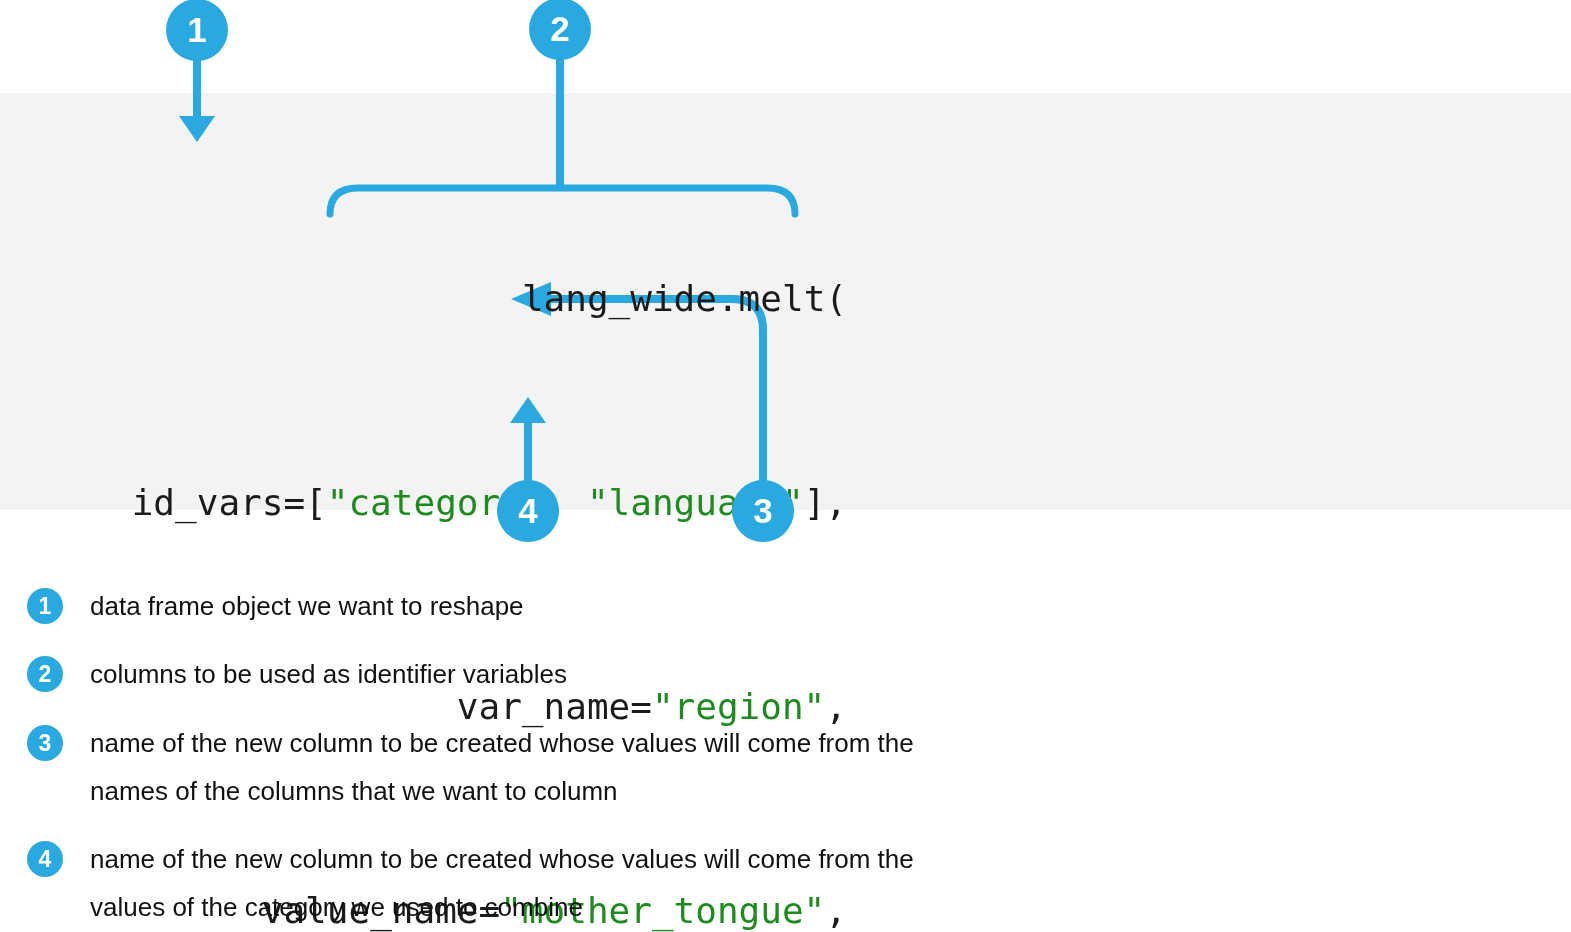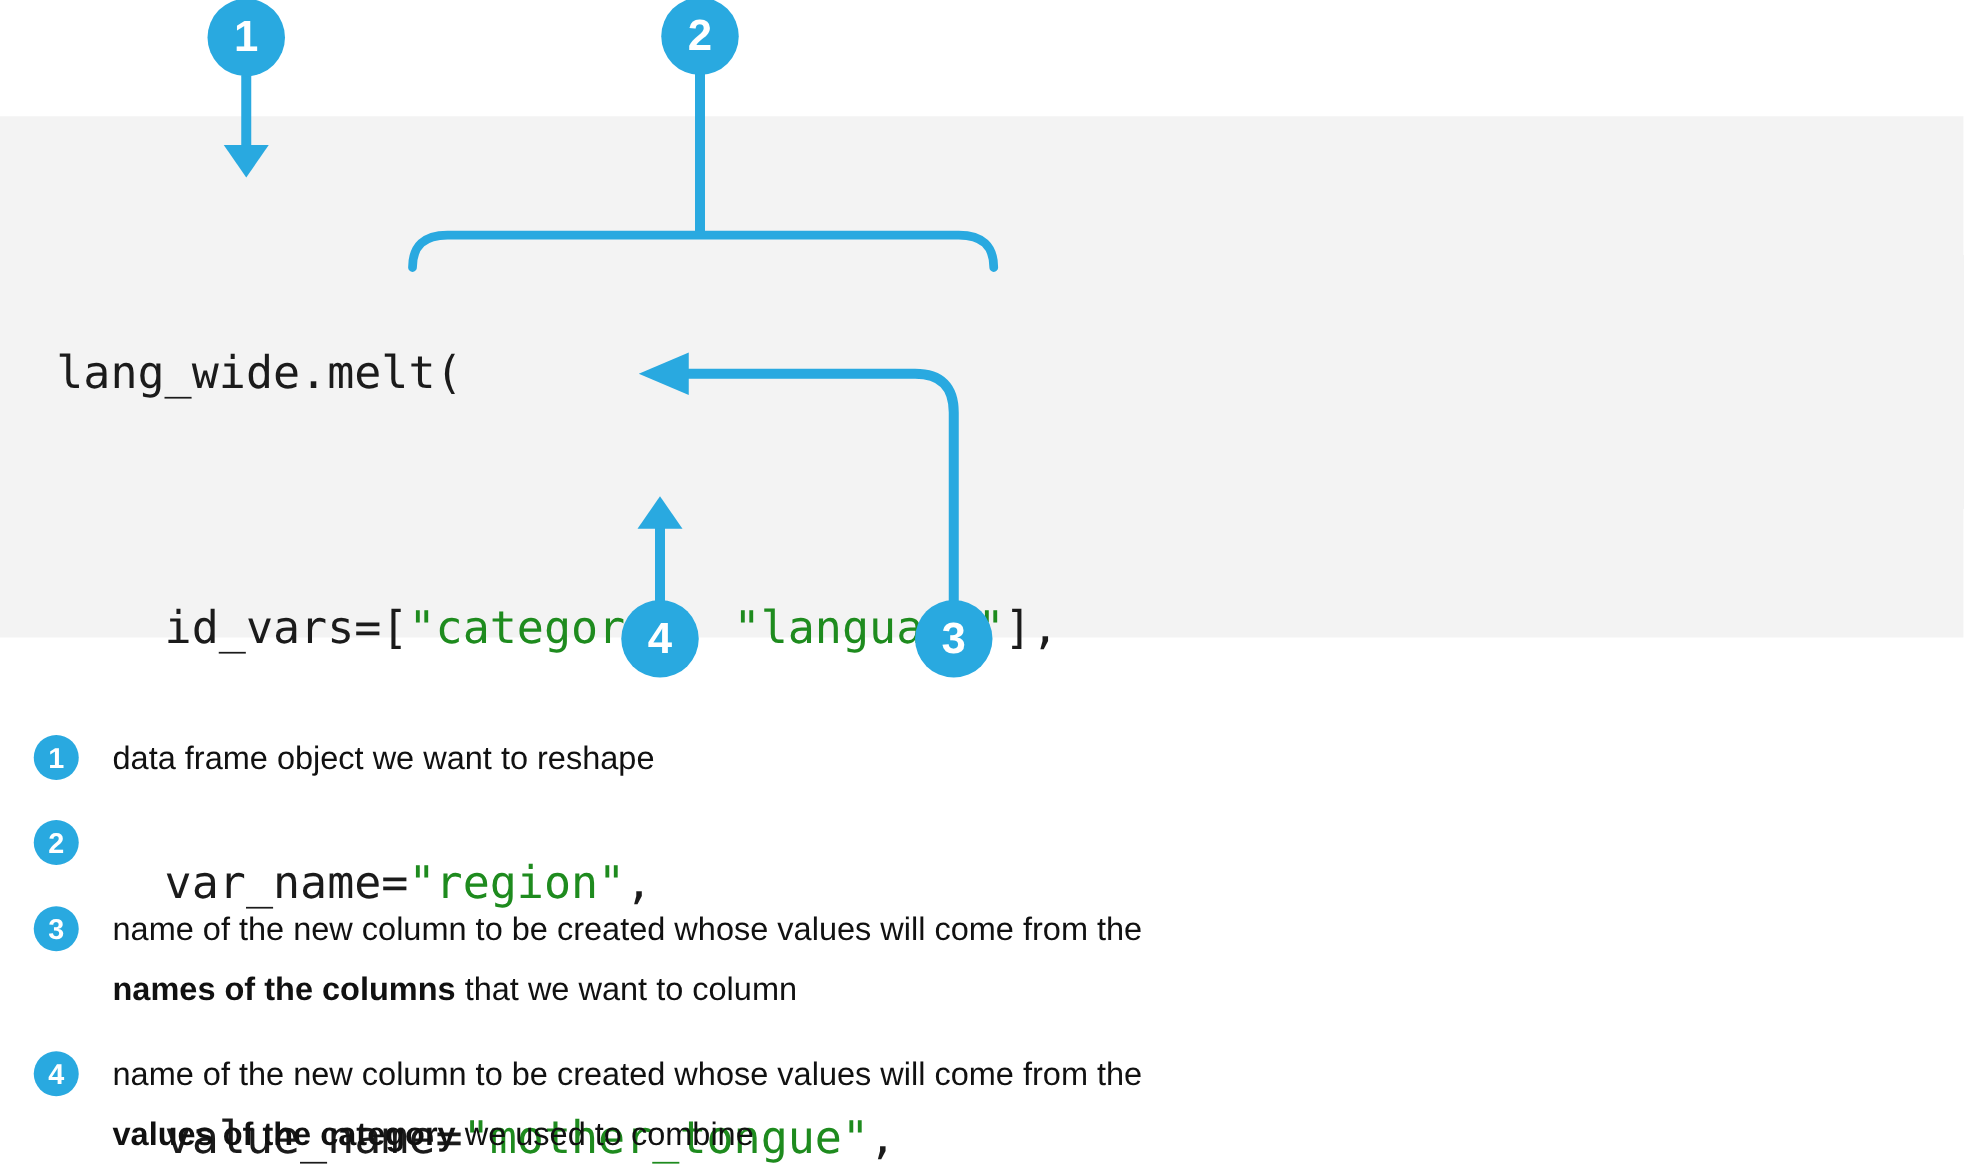--- a/index.html
+++ b/index.html
@@ -29,7 +29,7 @@
     color:var(--code-black);
     white-space:pre;
   }
-  .code-line{white-space:pre;}
+  .code-line{white-space:pre;text-align:right;}
   .tok-plain{color:var(--code-black);}
   .tok-str{color:var(--string-green);}
   svg.arrows{

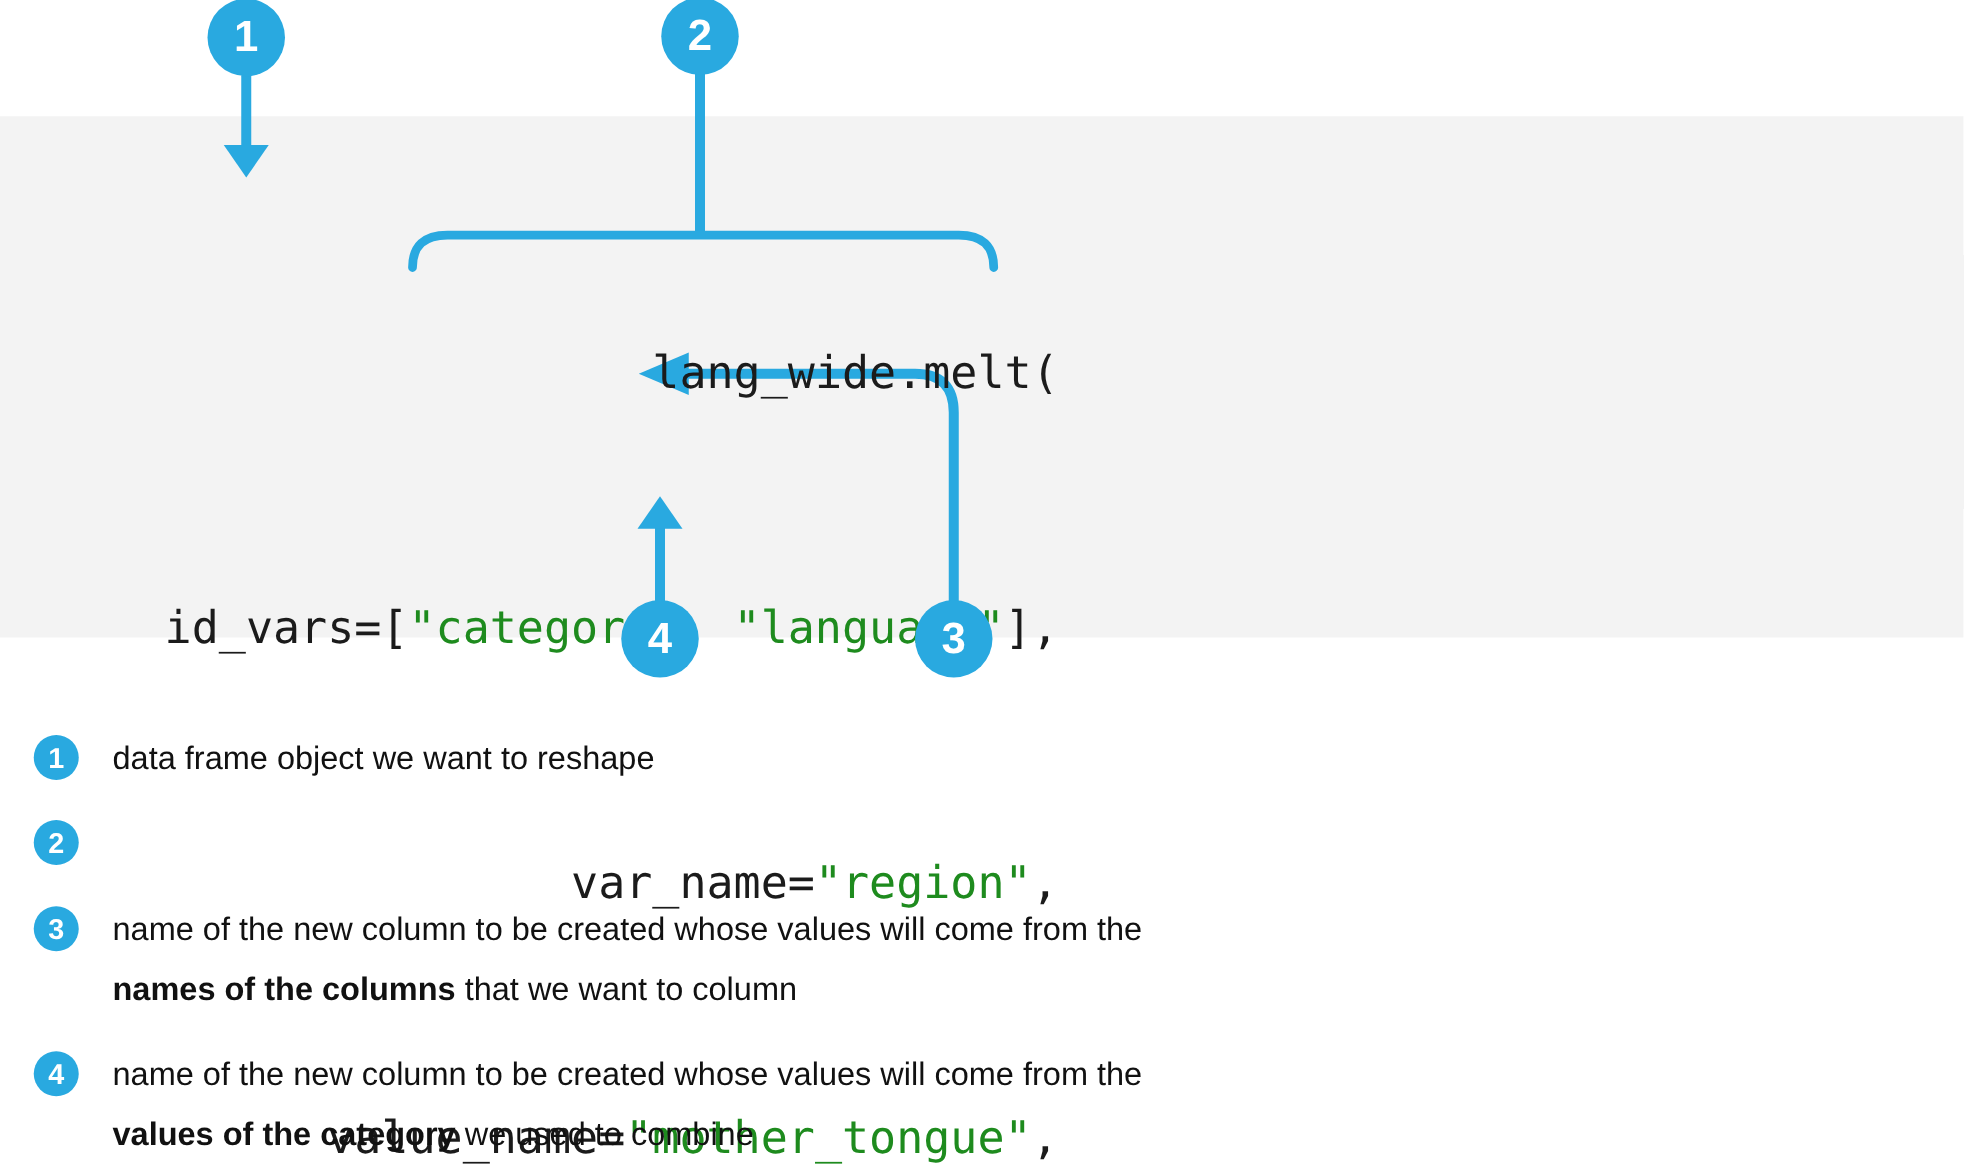--- a/index.html
+++ b/index.html
@@ -124,6 +124,7 @@
 
     <div class="legend-item li-2">
       <div class="legend-num">2</div>
+      <div class="legend-text">columns to be used as identifier variables</div>
     </div>
 
     <div class="legend-item li-3">

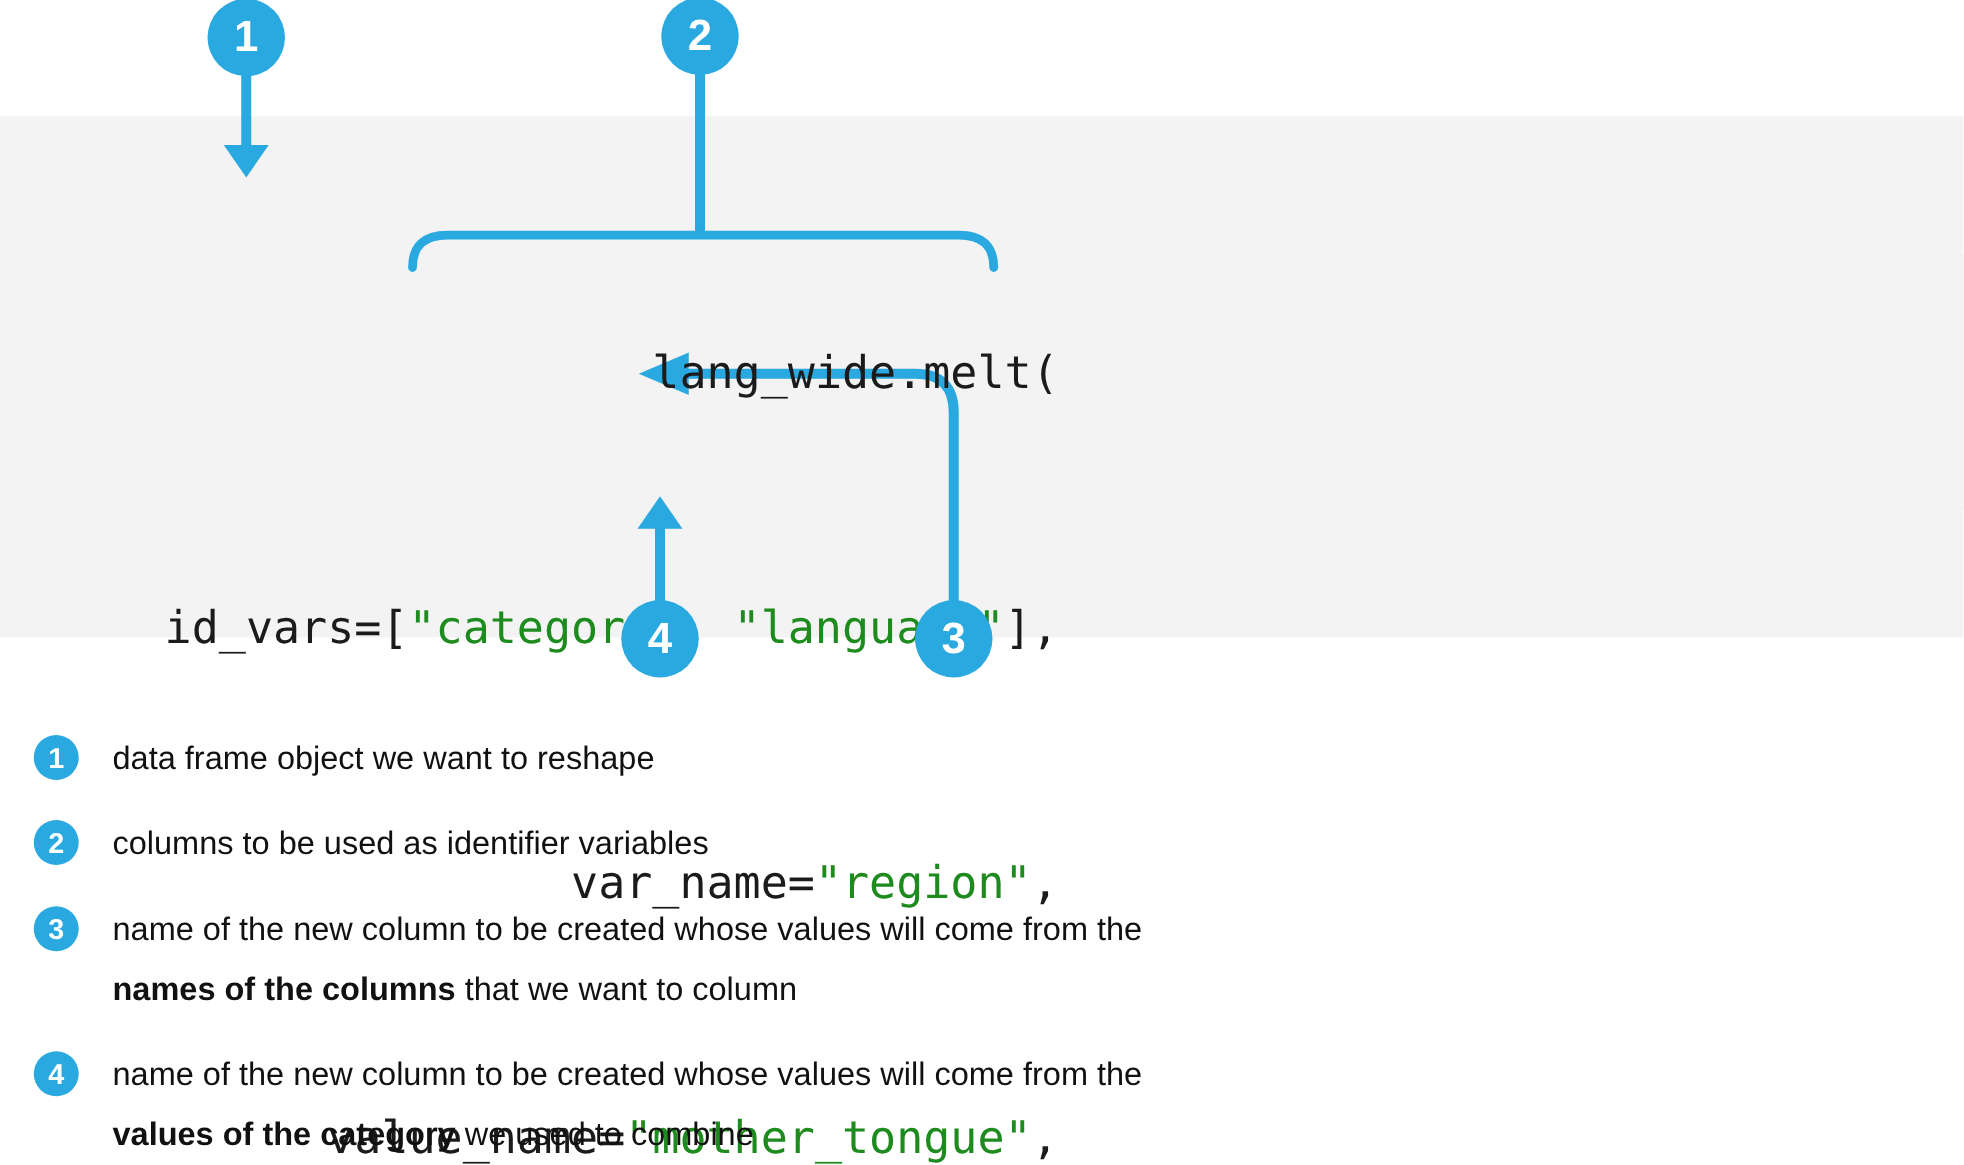--- a/index.html
+++ b/index.html
@@ -66,7 +66,7 @@
     font-size:26px;line-height:48px;color:var(--legend-black);
     max-width:1380px;
   }
-  .legend-text b{font-weight:bold;}
+  .legend-text b{font-weight:normal;}
   .li-1{top:0px;}
   .li-2{top:68px;}
   .li-3{top:137px;}

